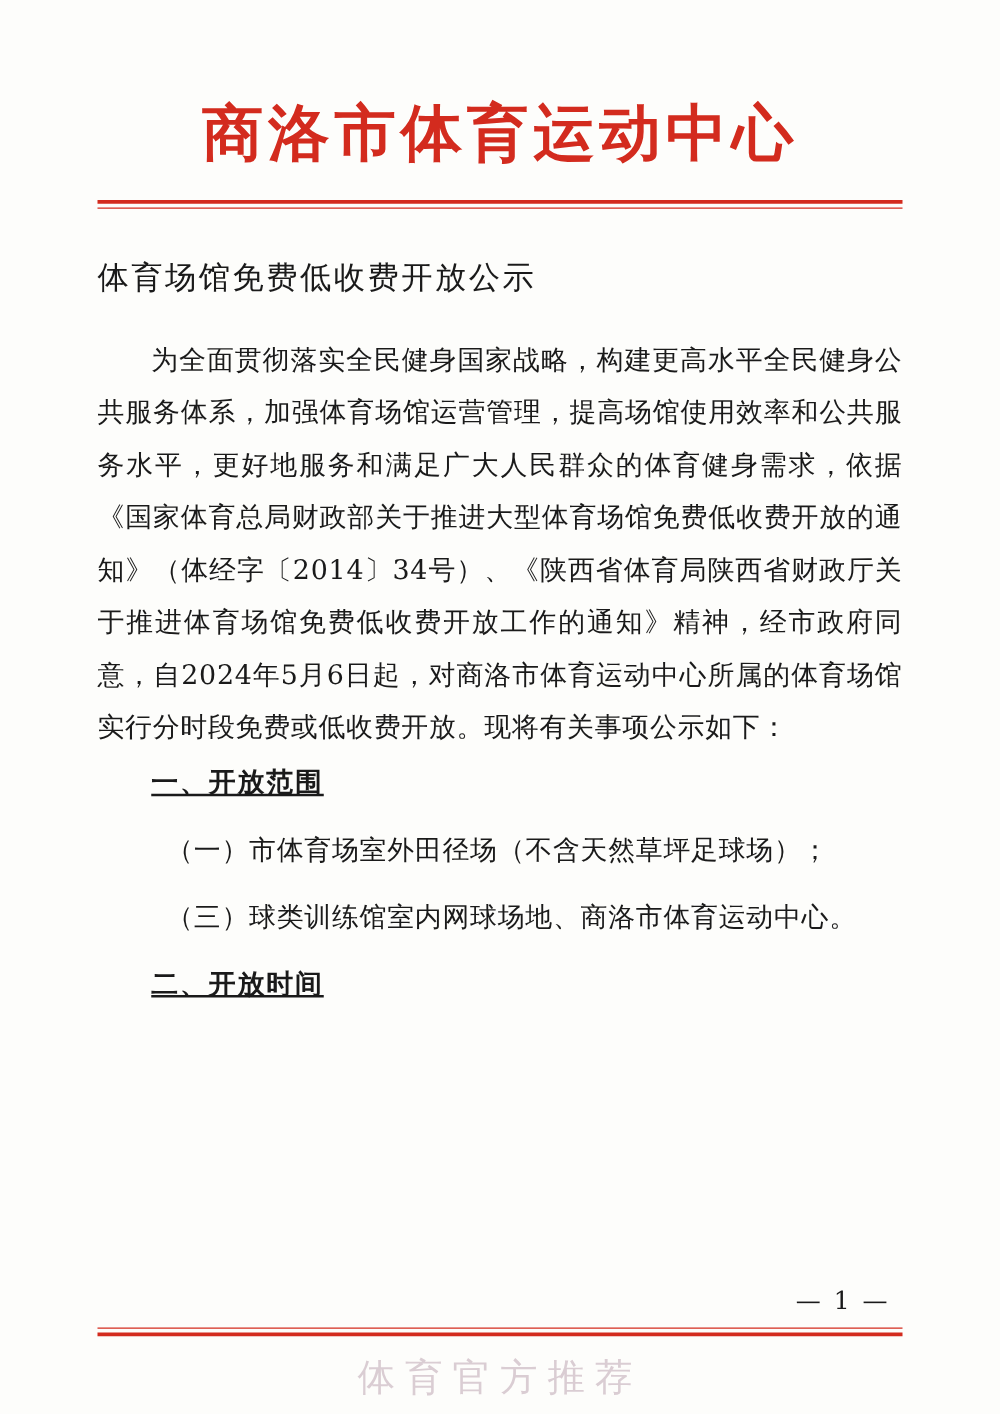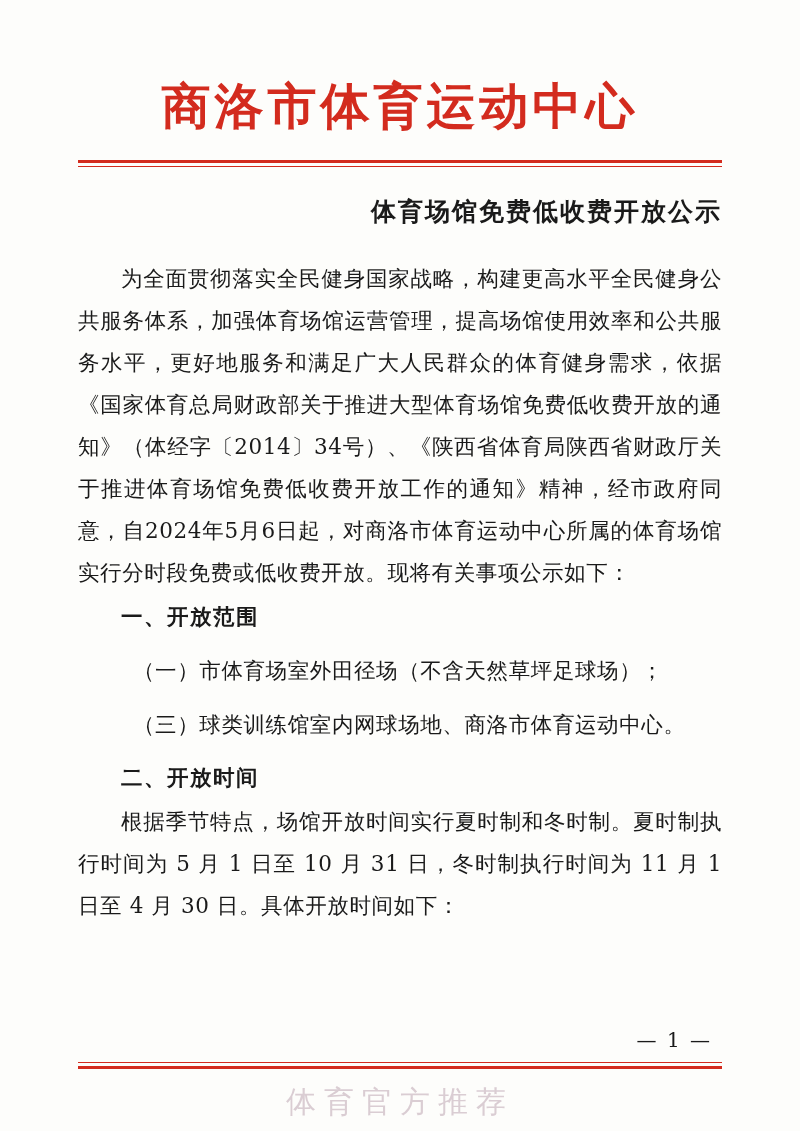--- a/index.html
+++ b/index.html
@@ -50,11 +50,11 @@
     margin-top: 3px;
   }
   .doc-title {
-    text-align: right;
-    font-weight: bold;
+    text-align: left;
+    font-weight: normal;
     font-size: 25px;
     letter-spacing: 2px;
-    margin-top: 28px;
+    margin-top: 38px;
     margin-bottom: 6px;
   }
   .body-text {

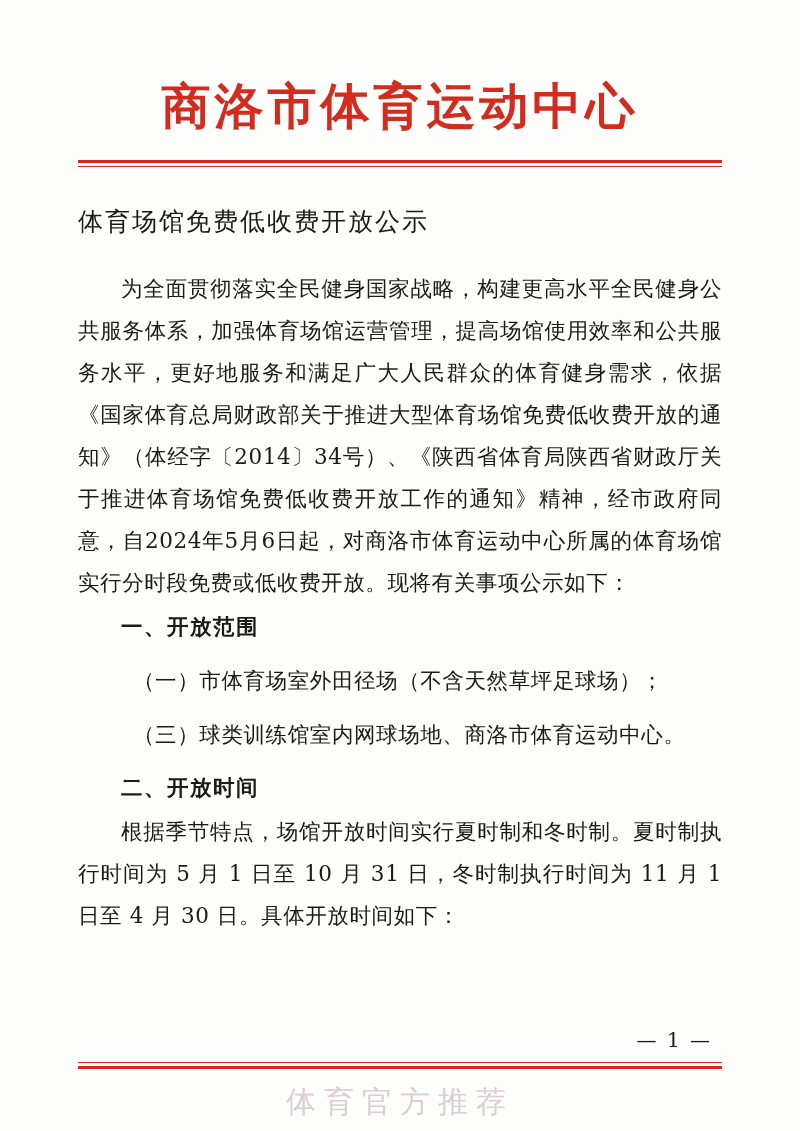--- a/index.html
+++ b/index.html
@@ -74,6 +74,7 @@
     font-weight: bold;
     margin: 0 0 2px 0;
     letter-spacing: 1.5px;
+    text-decoration: underline;
   }
   .item {
     text-indent: 2em;

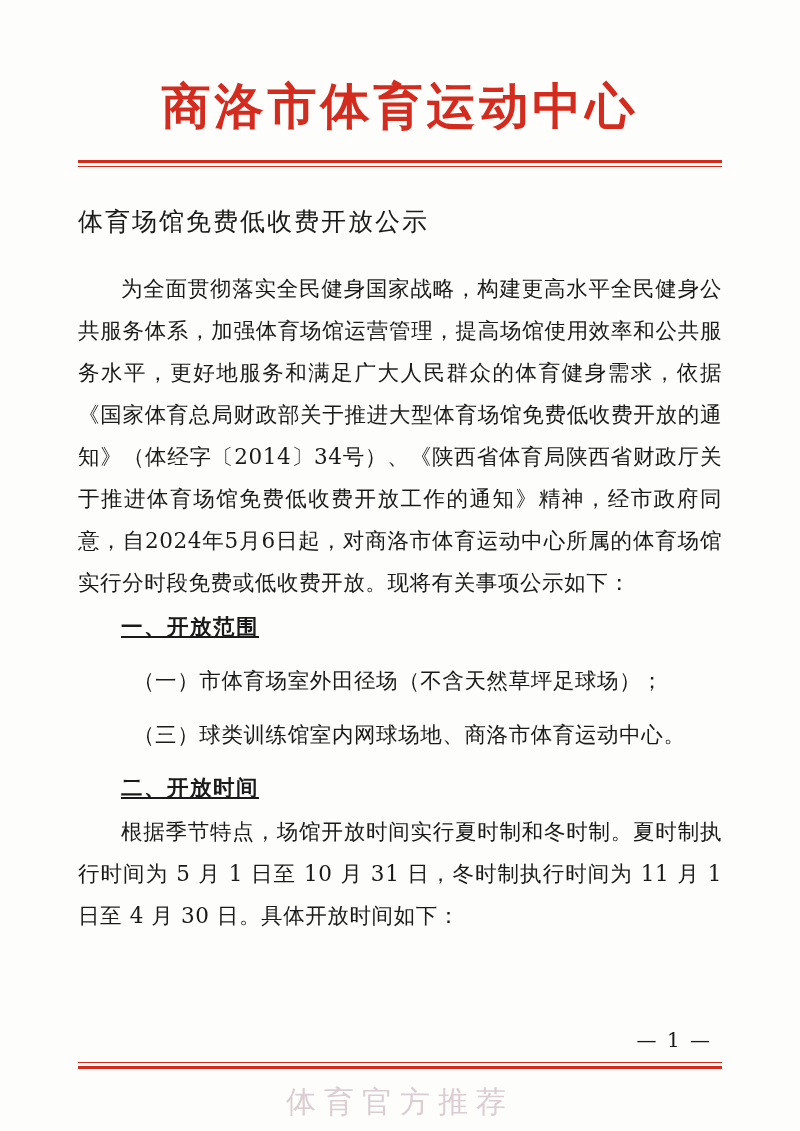--- a/index.html
+++ b/index.html
@@ -143,7 +143,6 @@
 
     <p class="heading">二、开放时间</p>
 
-    <p class="para">根据季节特点，场馆开放时间实行夏时制和冬时制。夏时制执行时间为 5 月 1 日至 10 月 31 日，冬时制执行时间为 11 月 1 日至 4 月 30 日。具体开放时间如下：</p>
 
   </div>
 

